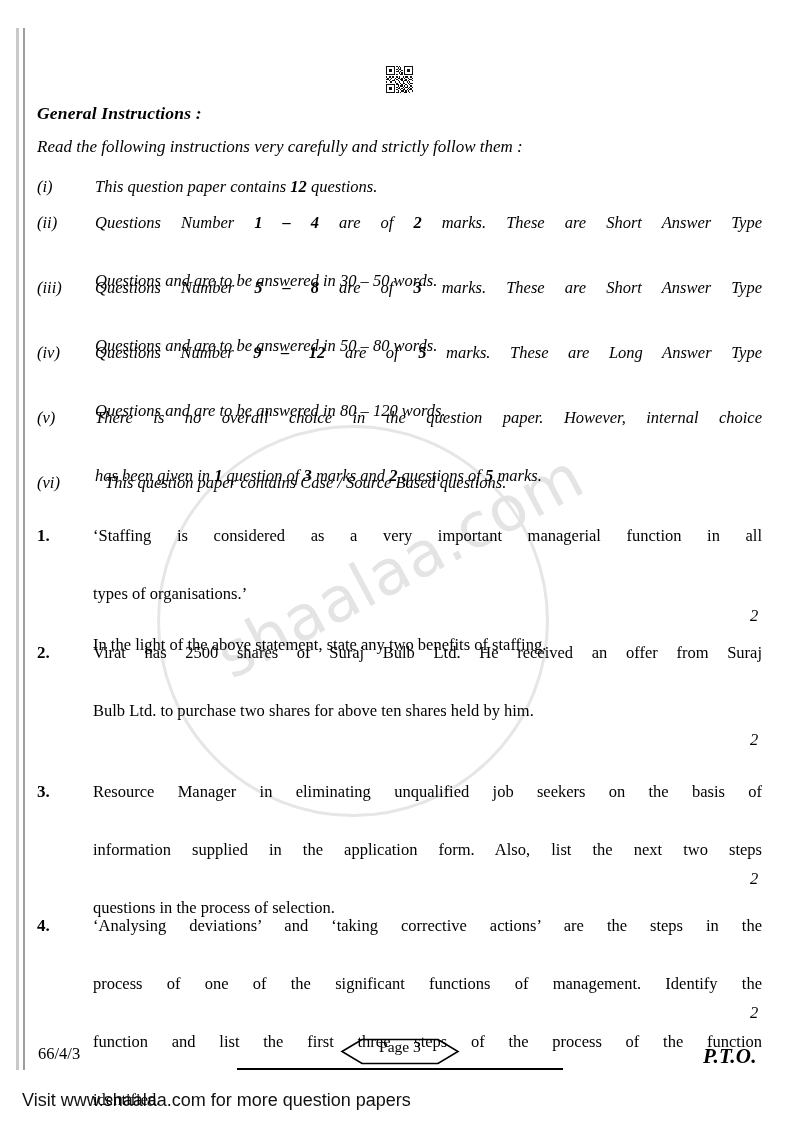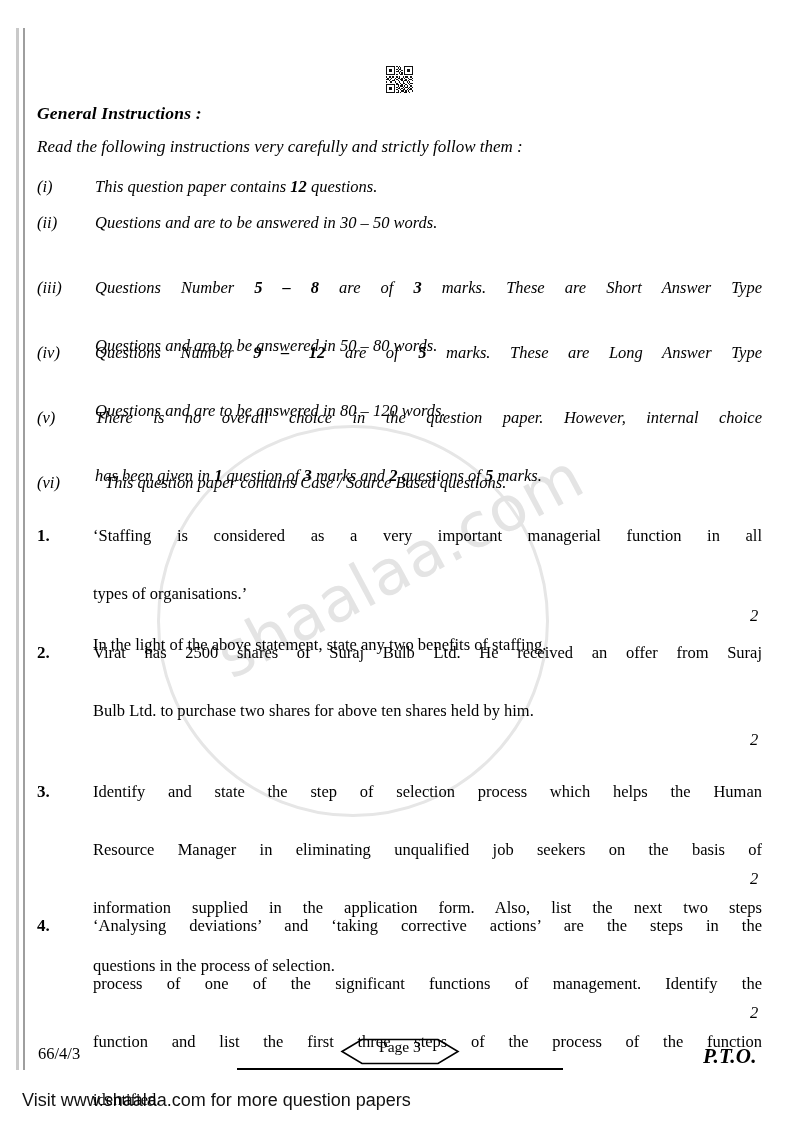--- a/index.html
+++ b/index.html
@@ -334,6 +334,7 @@
         <div class="instr" style="top: 208px;">
           <span class="num">(ii)</span>
           <div class="body">
+            <div style="text-align: justify;"><span>Questions Number </span><b>1 – 4</b><span> are of </span><b>2</b><span> marks. These are Short Answer Type</span><span style="display: inline-block; width: 100%; height: 0px;"></span></div>
             <div style="text-align: left;"><span>Questions and are to be answered in 30 – 50 words.</span></div>
           </div>
         </div>

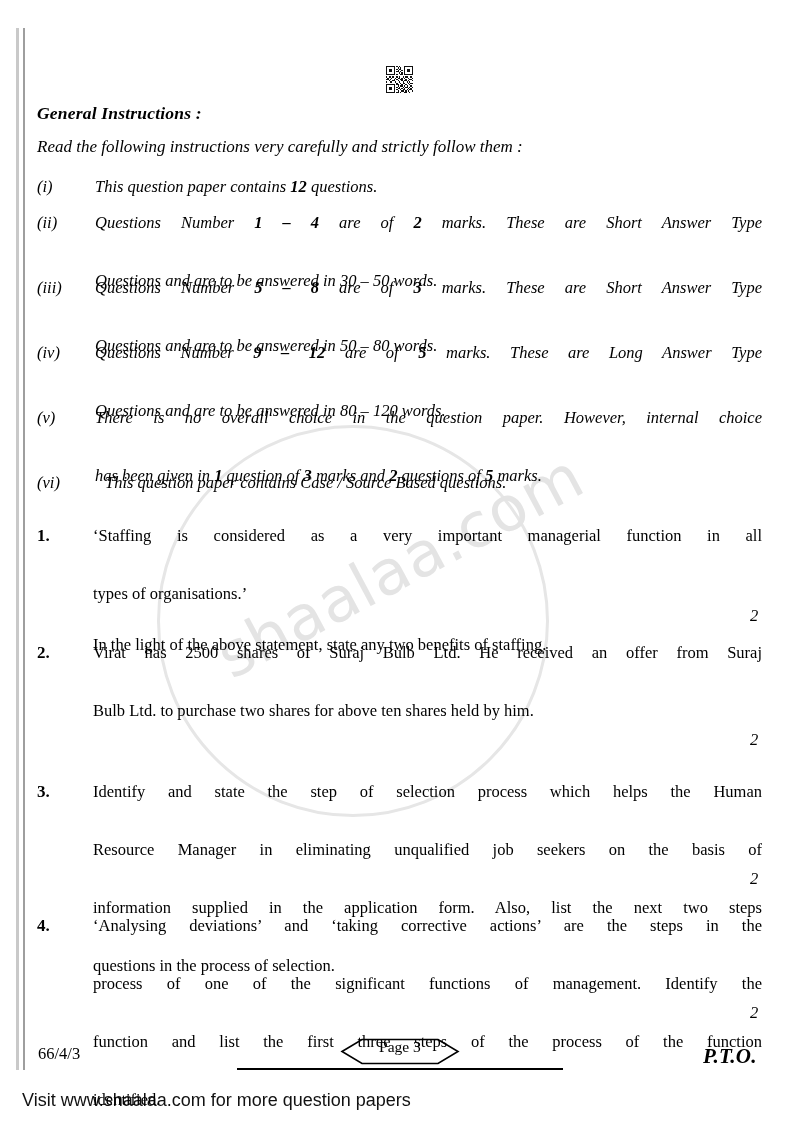--- a/index.html
+++ b/index.html
@@ -394,7 +394,6 @@
           <span class="qnum">3.</span>
           <div class="qbody">
             <div class="qpara">
-              <div style="text-align: justify;">Identify and state the step of selection process which helps the Human<span style="display: inline-block; width: 100%; height: 0px;"></span></div>
               <div style="text-align: justify;">Resource Manager in eliminating unqualified job seekers on the basis of<span style="display: inline-block; width: 100%; height: 0px;"></span></div>
               <div style="text-align: justify;">information supplied in the application form. Also, list the next two steps<span style="display: inline-block; width: 100%; height: 0px;"></span></div>
               <div style="text-align: left;">questions in the process of selection.</div>

